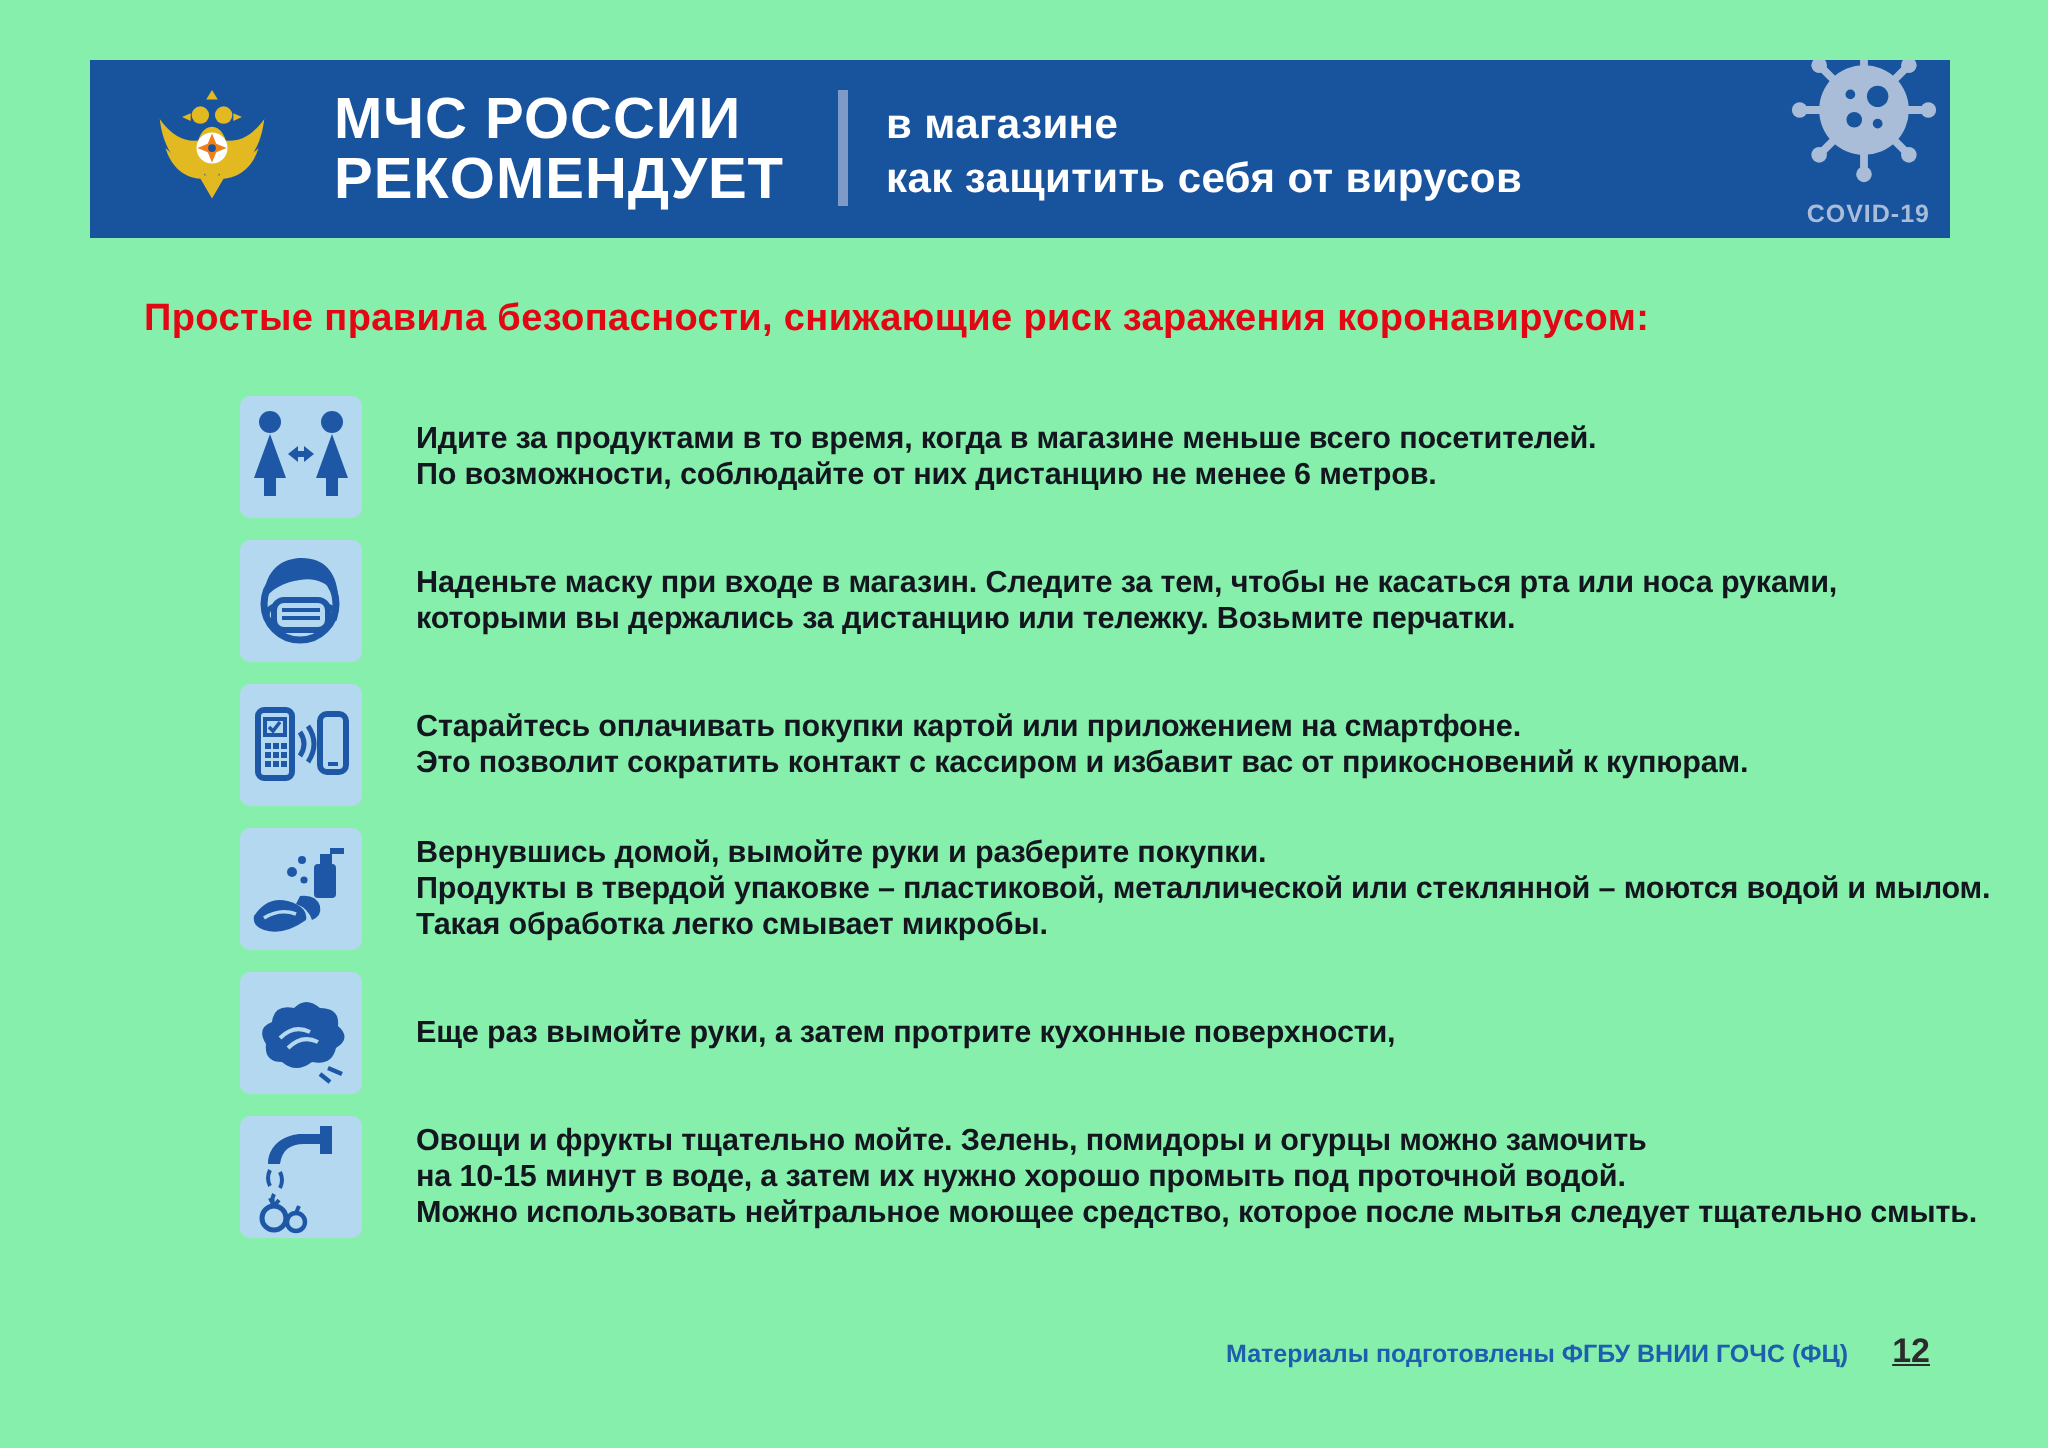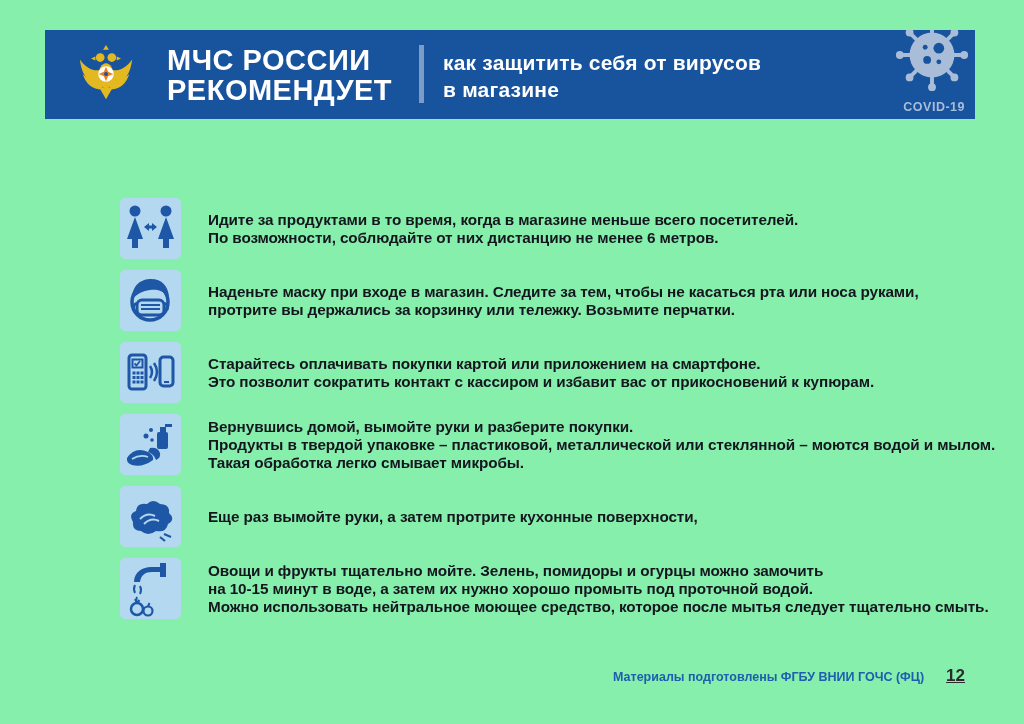--- a/index.html
+++ b/index.html
@@ -90,8 +90,8 @@
     <div class="header-divider"></div>
 
     <div class="subtitle-block">
+      <div>в магазине</div>
       <div>как защитить себя от вирусов</div>
-      <div>в магазине</div>
     </div>
 
     <svg class="virus-wrap" viewBox="0 0 80 80">

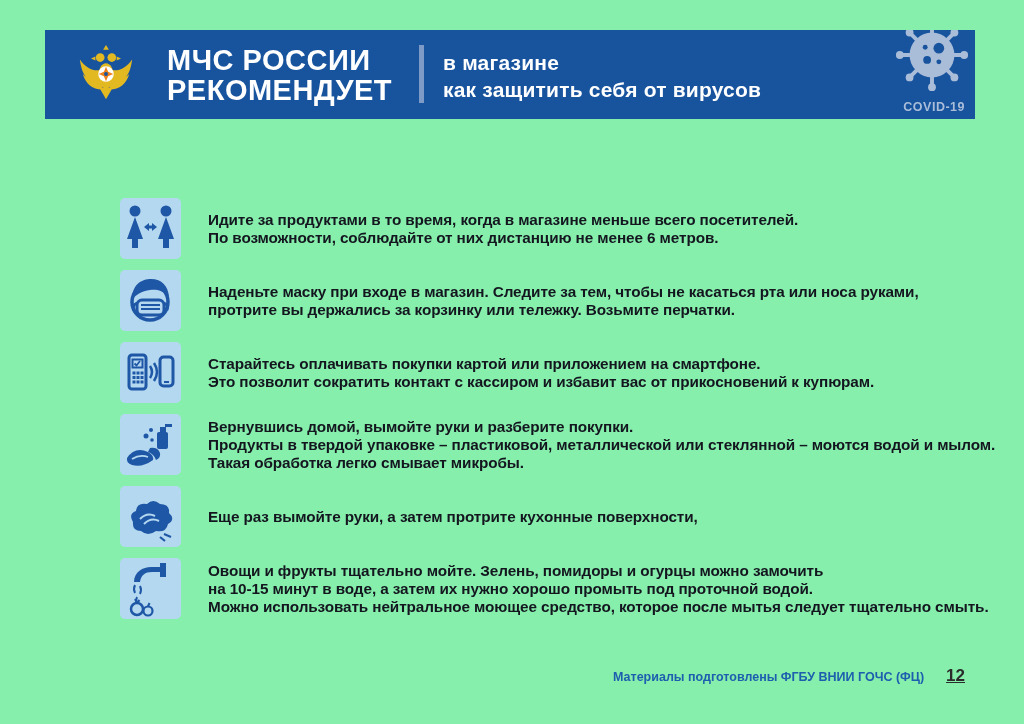--- a/index.html
+++ b/index.html
@@ -126,6 +126,7 @@
     <div class="covid-label">COVID-19</div>
   </div>
 
+  <div class="heading">Простые правила безопасности, снижающие риск заражения коронавирусом:</div>
 
   <div class="items">
 

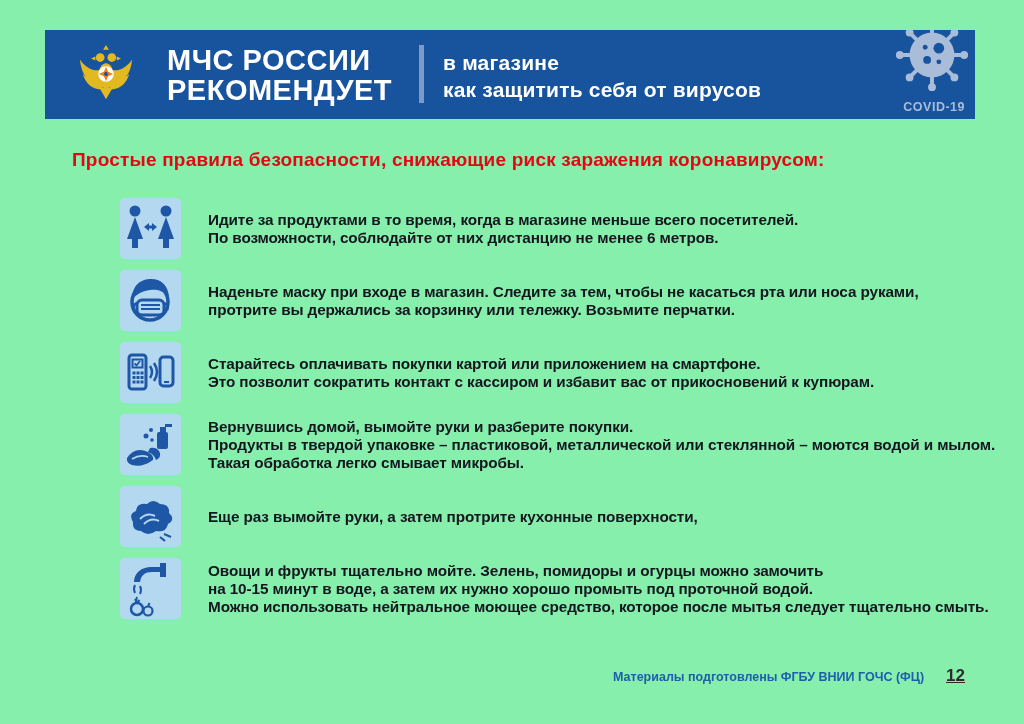--- a/index.html
+++ b/index.html
@@ -162,7 +162,7 @@
       </div>
       <div class="item-text">
         <div>Наденьте маску при входе в магазин. Следите за тем, чтобы не касаться рта или носа руками,</div>
-        <div>протрите вы держались за корзинку или тележку. Возьмите перчатки.</div>
+        <div>которыми вы держались за дистанцию или тележку. Возьмите перчатки.</div>
       </div>
     </div>
 

